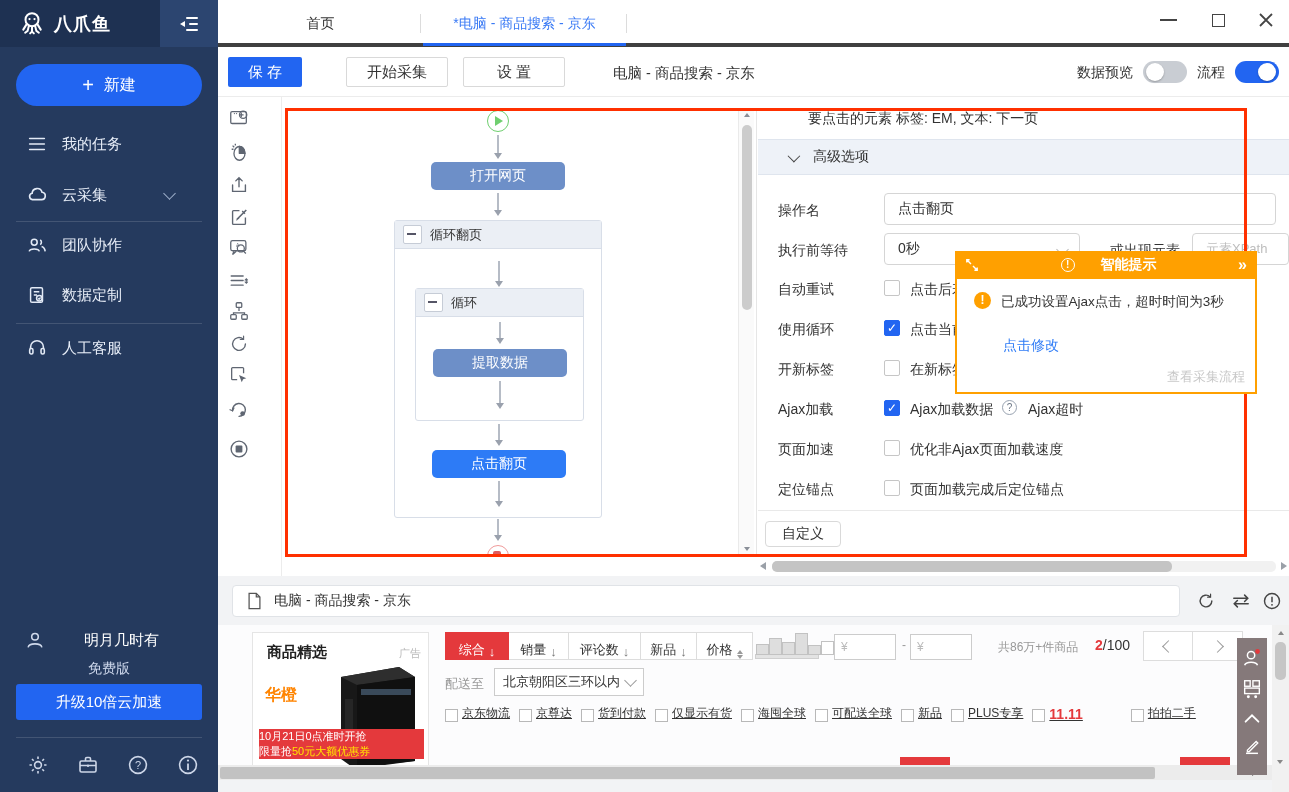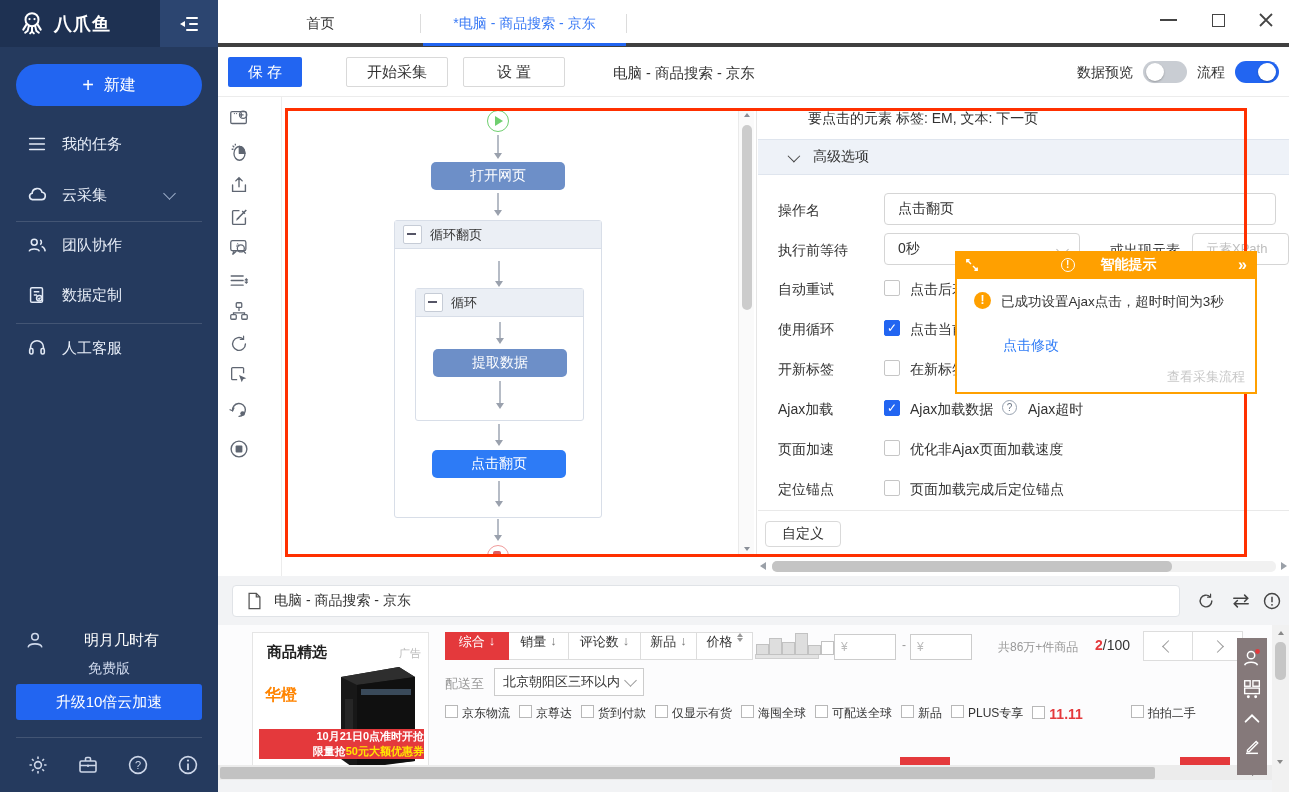--- a/index.html
+++ b/index.html
@@ -61,7 +61,7 @@
   .bstrip{position:absolute;left:218px;top:576px;width:1071px;height:216px;background:#f2f3f5;}
   .urlbar{position:absolute;left:232px;top:585px;width:948px;height:32px;background:#fff;border:1px solid #e0e3e7;border-radius:4px;box-sizing:border-box;display:flex;align-items:center;}
   .pagearea{position:absolute;left:218px;top:625px;width:1054px;height:140px;background:#fcfcfd;overflow:hidden;}
-  .sorttab{height:28px;box-sizing:border-box;border:1px solid #ddd;border-left:none;background:#fff;display:flex;align-items:flex-start;justify-content:center;gap:4px;font-size:13px;color:#333;cursor:pointer;}
+  .sorttab{height:28px;box-sizing:border-box;border:1px solid #ddd;border-left:none;background:#fff;display:flex;align-items:flex-end;justify-content:center;gap:4px;font-size:13px;color:#333;cursor:pointer;}
   .sorttab.first{border-left:1px solid #ddd;background:#e4393c;border-color:#e4393c;color:#fff;}
   .pricebox{position:absolute;width:62px;height:26px;border:1px solid #ccc;background:#fff;box-sizing:border-box;font-size:12px;color:#bbb;display:flex;align-items:center;padding-left:6px;}
   .pagebtn{width:50px;height:30px;border:1px solid #ddd;background:#fff;box-sizing:border-box;display:flex;align-items:center;justify-content:center;cursor:pointer;}

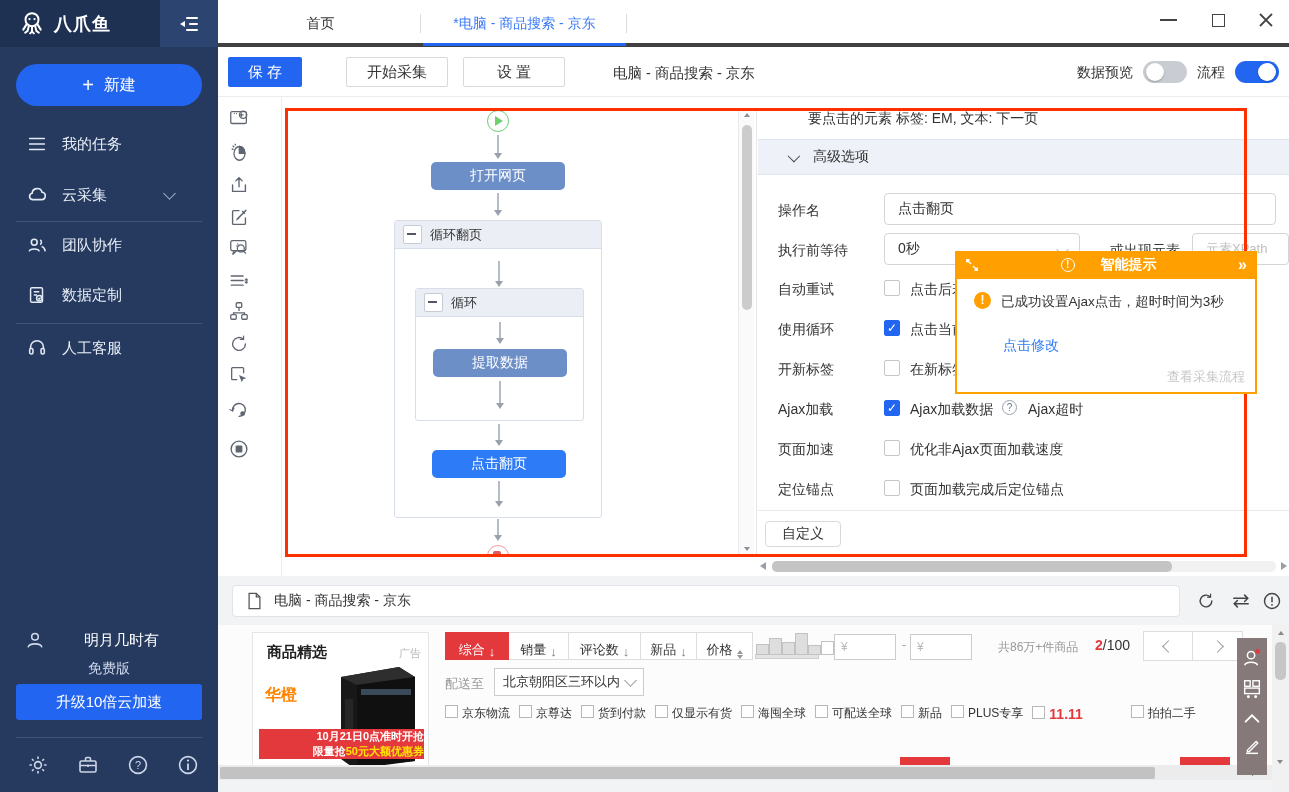--- a/index.html
+++ b/index.html
@@ -66,7 +66,7 @@
   .pricebox{position:absolute;width:62px;height:26px;border:1px solid #ccc;background:#fff;box-sizing:border-box;font-size:12px;color:#bbb;display:flex;align-items:center;padding-left:6px;}
   .pagebtn{width:50px;height:30px;border:1px solid #ddd;background:#fff;box-sizing:border-box;display:flex;align-items:center;justify-content:center;cursor:pointer;}
   .fcb{width:13px;height:13px;border:1px solid #b8b8b8;background:#fff;box-sizing:border-box;margin-right:4px;flex:0 0 auto;cursor:pointer;}
-  .fitem{display:flex;align-items:flex-start;font-size:12px;color:#333;cursor:pointer;}
+  .fitem{display:flex;align-items:flex-end;font-size:12px;color:#333;cursor:pointer;text-decoration:underline;}
   .tri-up{width:0;height:0;border-left:3.5px solid transparent;border-right:3.5px solid transparent;border-bottom:4px solid #999;}
   .tri-dn{width:0;height:0;border-left:3.5px solid transparent;border-right:3.5px solid transparent;border-top:4px solid #999;}
   .browntools{position:absolute;left:1237px;top:638px;width:30px;height:137px;background:#85797a;display:flex;flex-direction:column;align-items:center;gap:8px;padding-top:7px;box-sizing:border-box;z-index:5;}

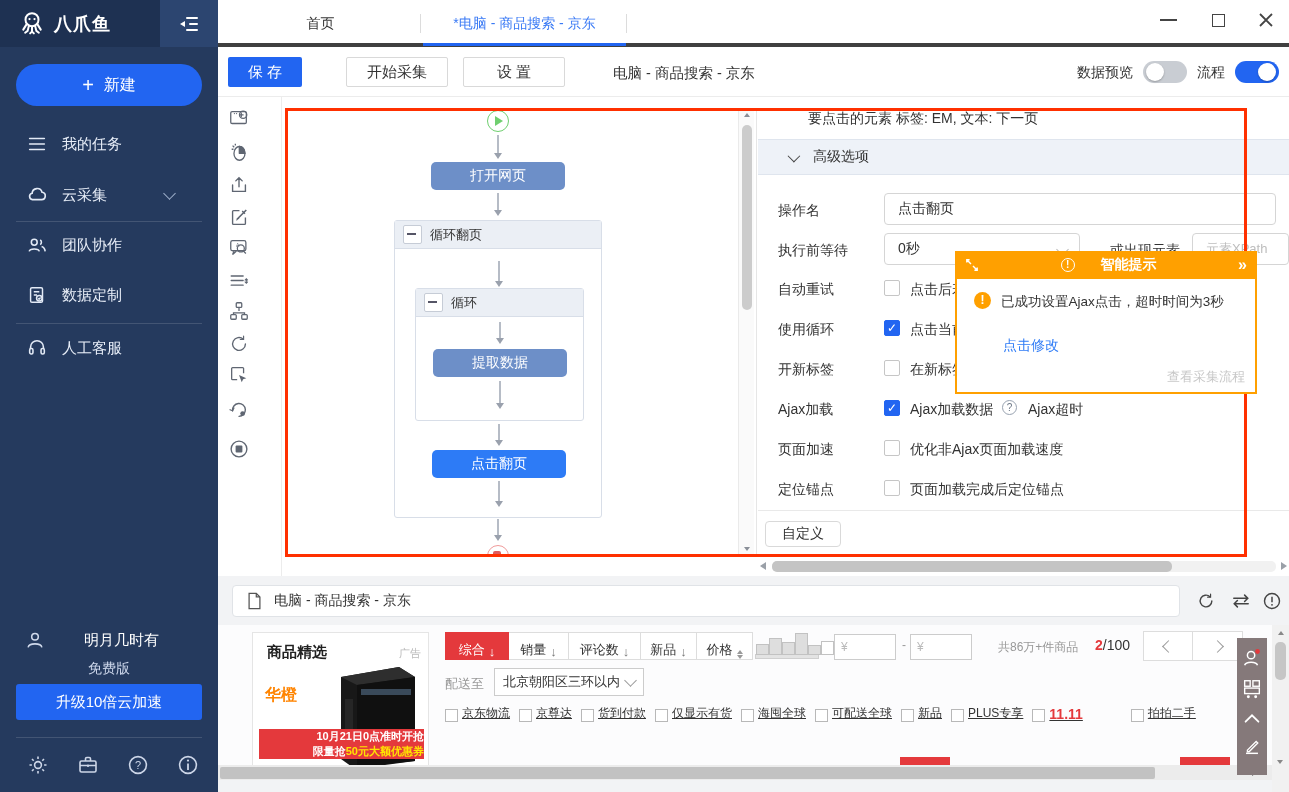--- a/index.html
+++ b/index.html
@@ -458,7 +458,7 @@
         <rect x="50" y="30" width="50" height="6" fill="#3a4a5a"></rect>
         <rect x="34" y="40" width="8" height="56" fill="#262626"></rect>
       </svg>
-      <div class="abs" style="left:6px;top:96px;width:165px;height:30px;background:#e4393c;color:#fff;text-align:right;font-size:11px;font-weight:bold;line-height:15px;">
+      <div class="abs" style="left:6px;top:96px;width:165px;height:30px;background:#e4393c;color:#fff;text-align:left;font-size:11px;font-weight:normal;line-height:15px;">
         <div class="nw">10月21日0点准时开抢</div>
         <div class="nw"><span>限量抢</span><span style="color:#ffe400;">50元大额优惠券</span></div>
       </div>

